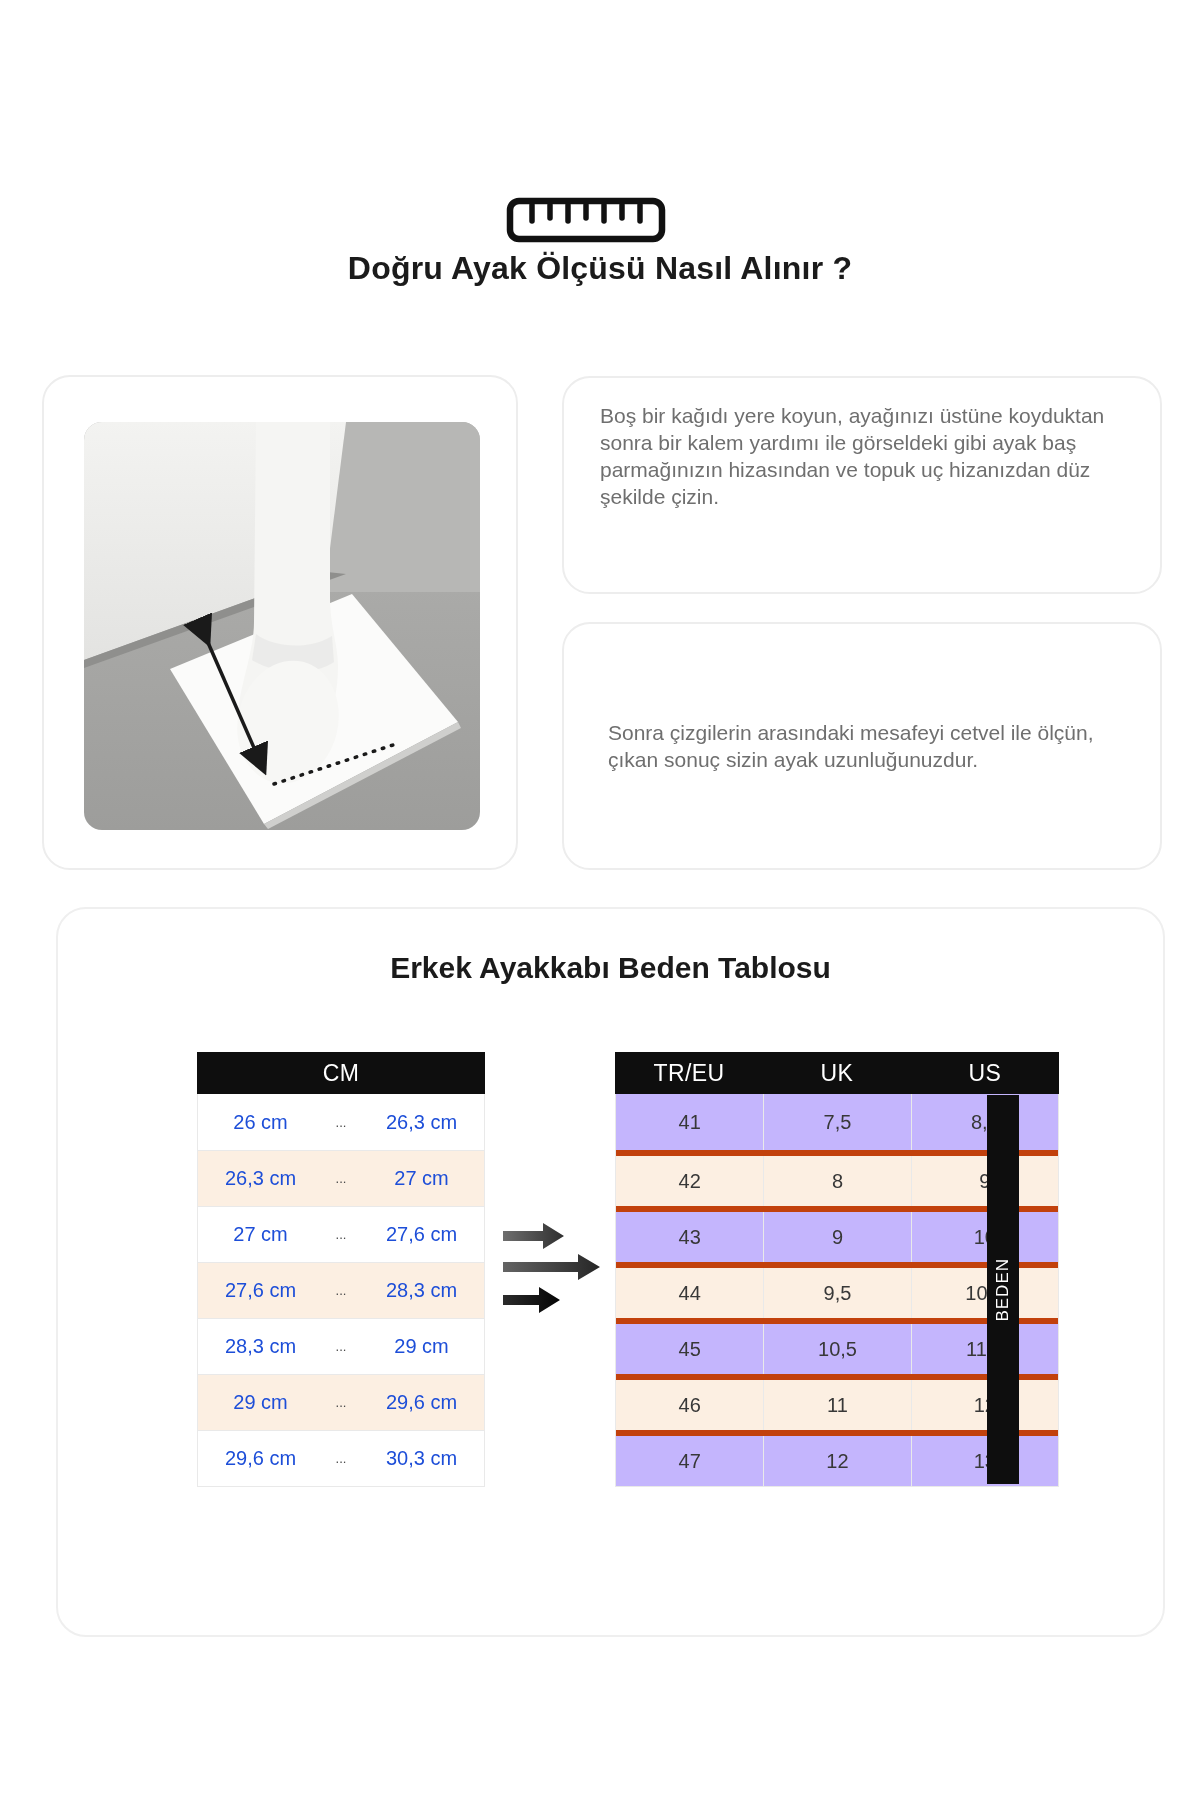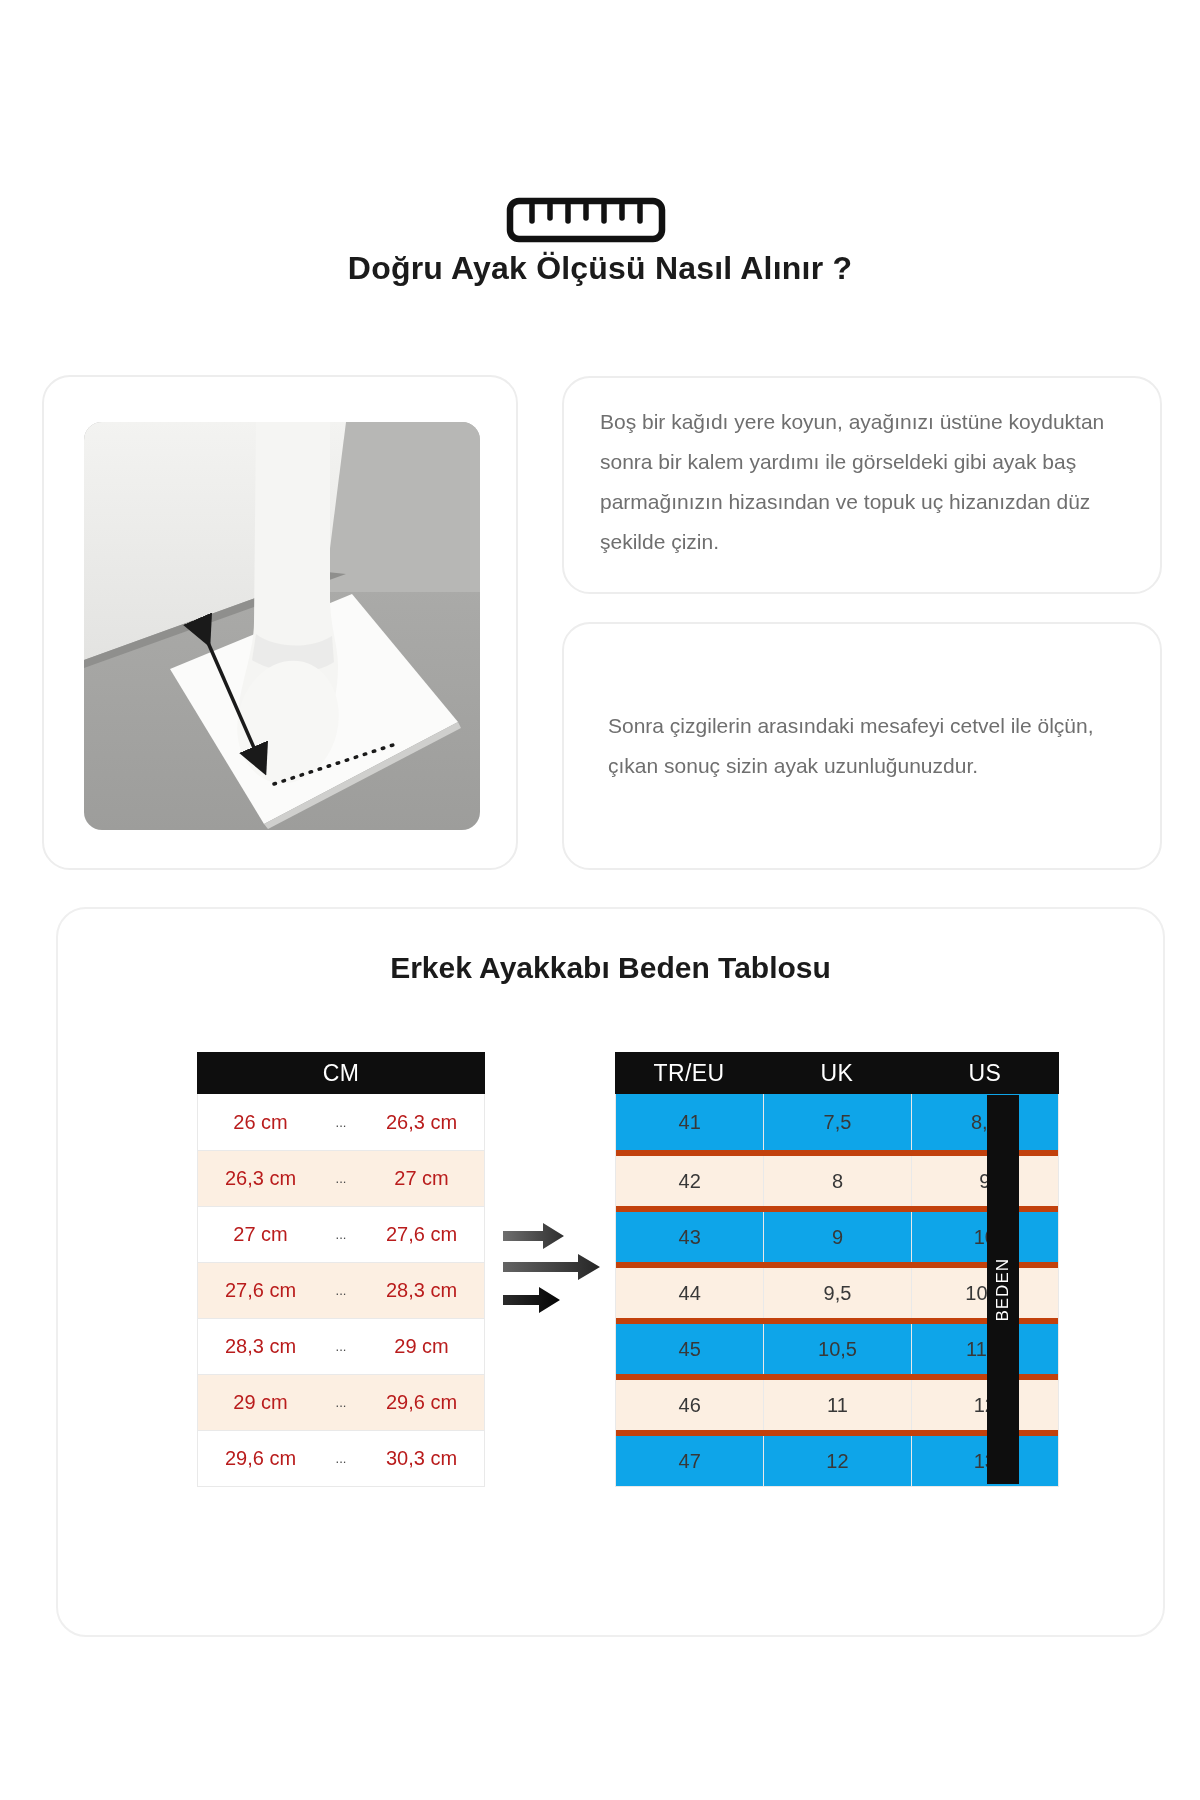--- a/index.html
+++ b/index.html
@@ -24,7 +24,7 @@
     border-radius:28px; background:#fff; display:flex; }
   .tip-1 { top:376px; height:218px; }
   .tip-2 { top:622px; height:248px; align-items:center; }
-  .tip-box p { padding:24px 46px 0 36px; font-size:21px; line-height:40px;
+  .tip-box p { padding:24px 46px 0 36px; font-size:21px; line-height:27px;
     color:#6f6f6f; }
   .tip-2 p { padding-top:0;padding-left:44px; }
 

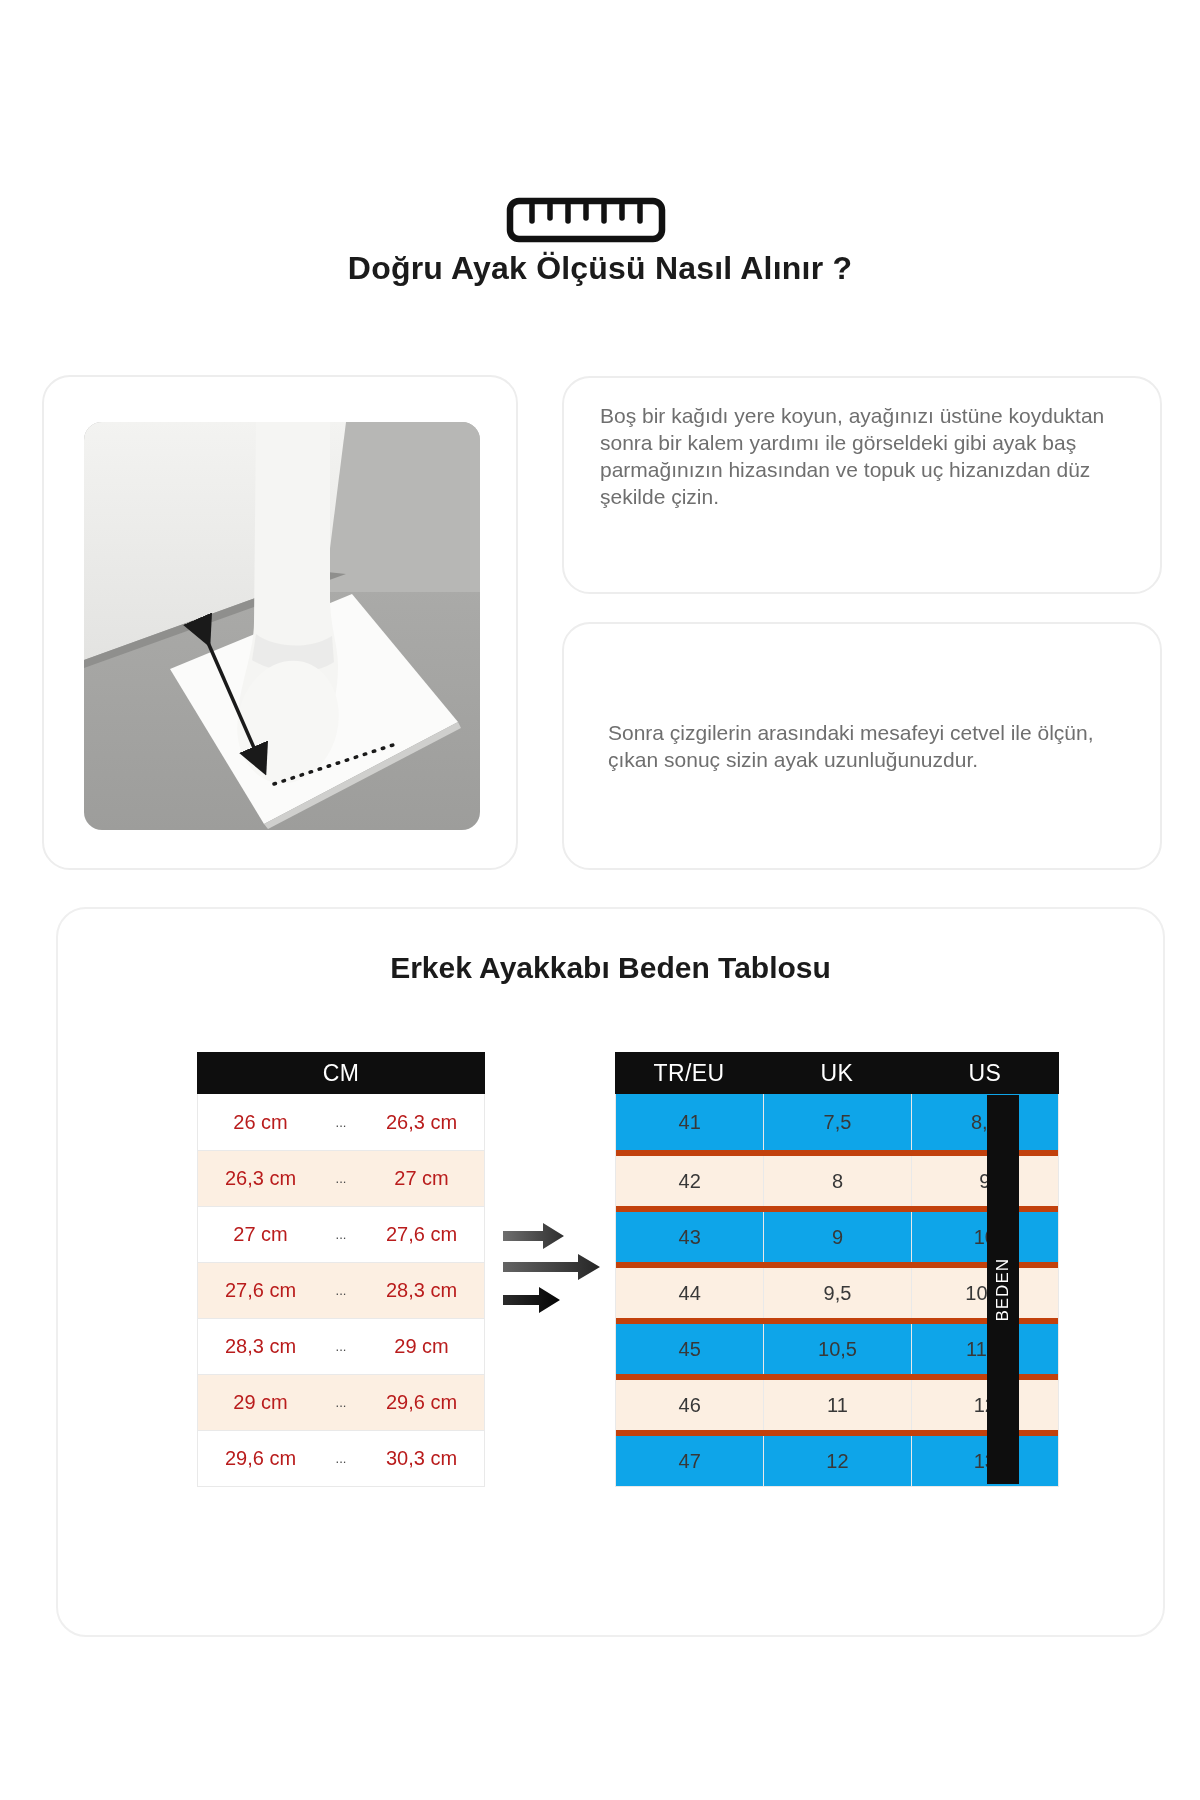--- a/index.html
+++ b/index.html
@@ -44,7 +44,7 @@
     align-items:center; background:#fff; }
   .cm-row + .cm-row { border-top:1px solid #e9e9e9; }
   .cm-row:nth-child(even) { background:#fcefe2; }
-  .cm-row .val { text-align:center; font-size:20px; color:#b91c1c; }
+  .cm-row .val { text-align:center; font-size:20px; color:#1d4ed8; }
   .cm-row .sep { text-align:center; font-size:13px; color:#4a4a4a; }
 
   .size-table { position:absolute; left:557px; top:143px; width:444px; }

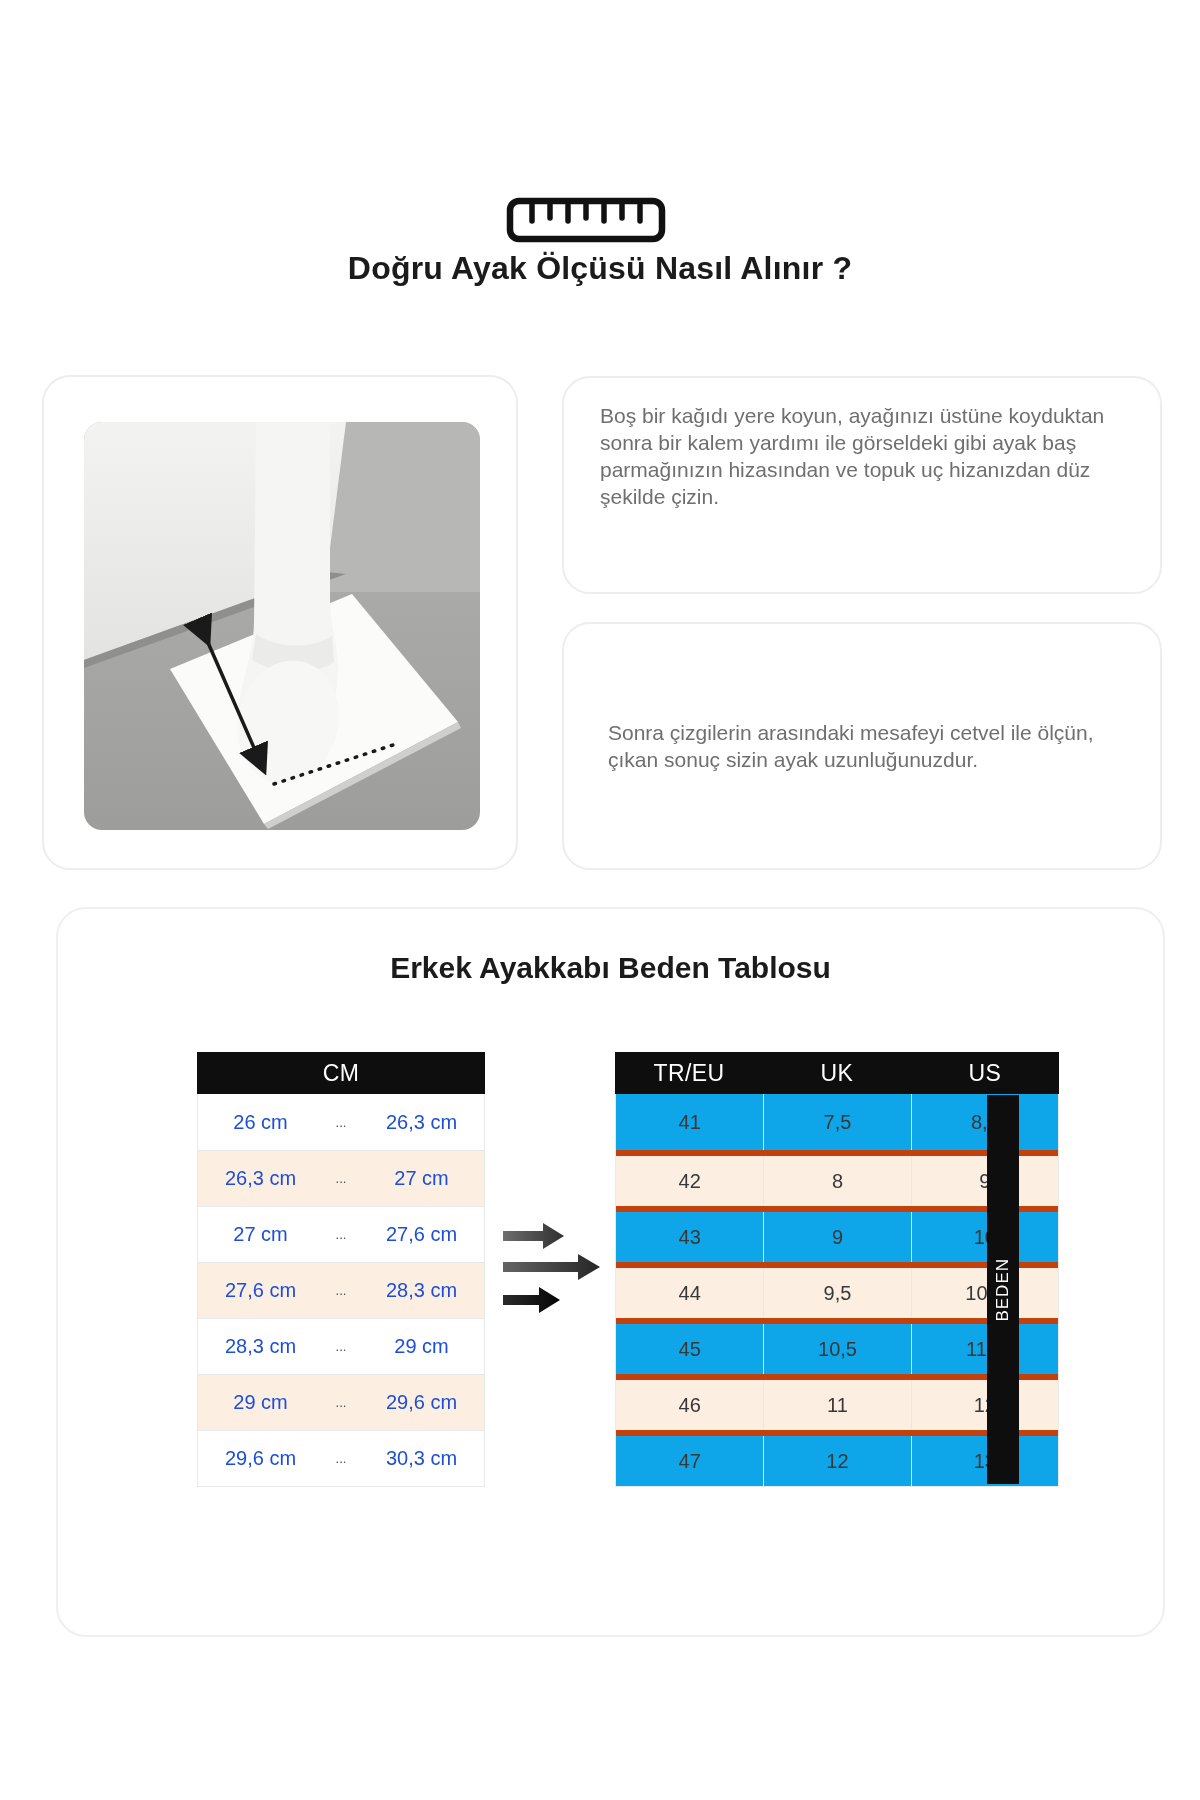--- a/index.html
+++ b/index.html
@@ -52,7 +52,7 @@
   .size-table .tbl-header span { text-align:center; }
   .size-body { border:1px solid #e9e9e9; border-top:none; }
   .size-row { height:56px; display:grid; grid-template-columns:1fr 1fr 1fr;
-    background:#0ea5e9; }
+    background:#c4b5fd; }
   .size-row + .size-row { border-top:6px solid #c2410c; }
   .size-row:nth-child(even) { background:#fcefe2; }
   .size-row span { display:flex; align-items:center; justify-content:center;

